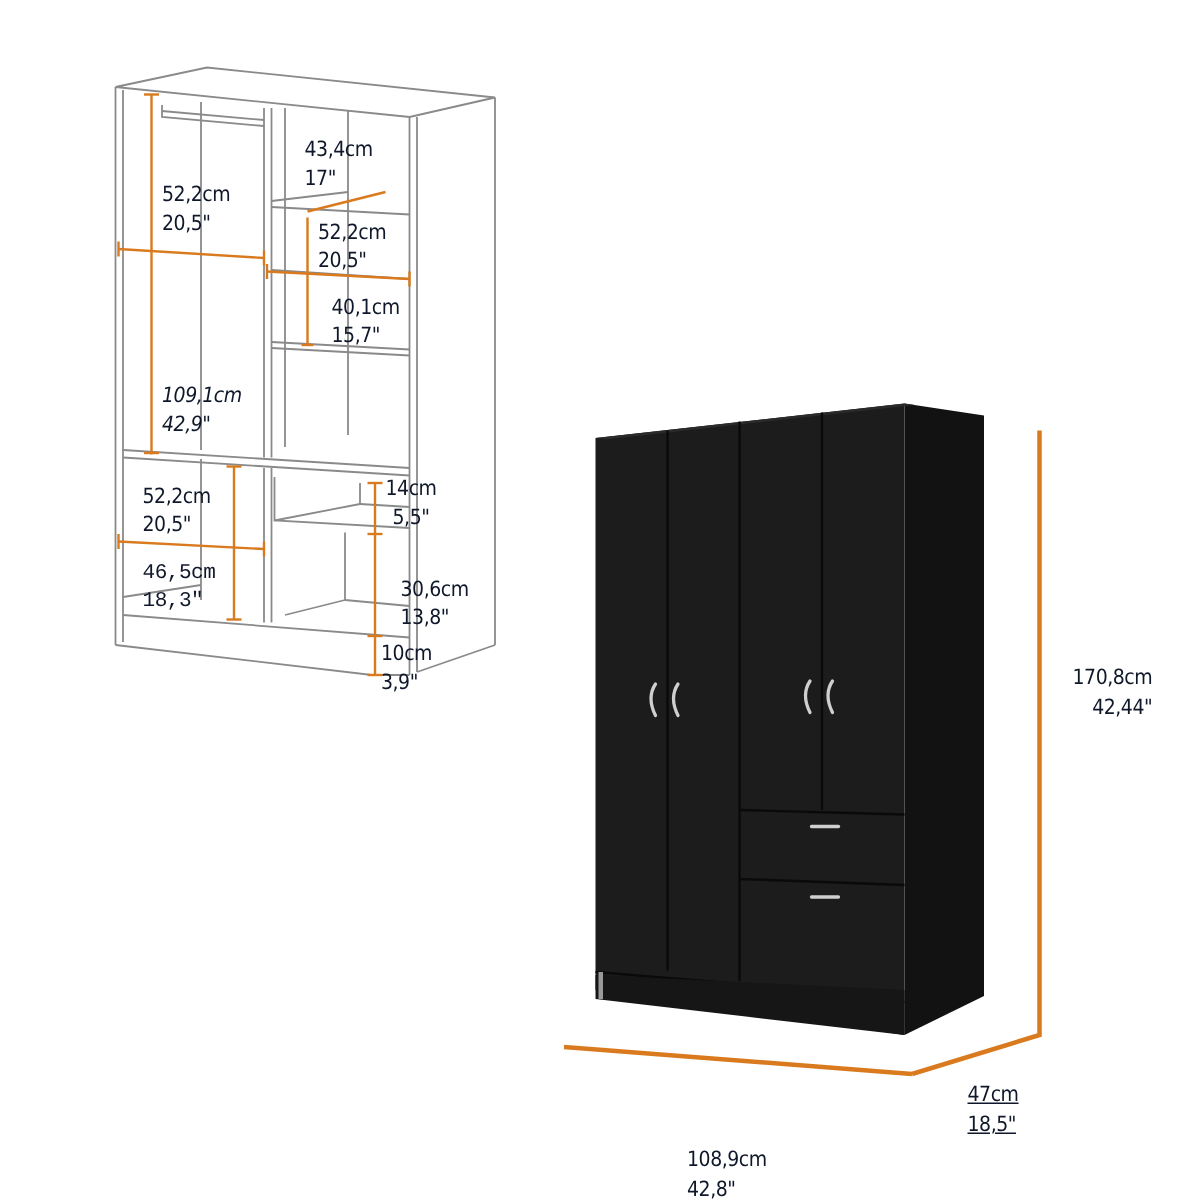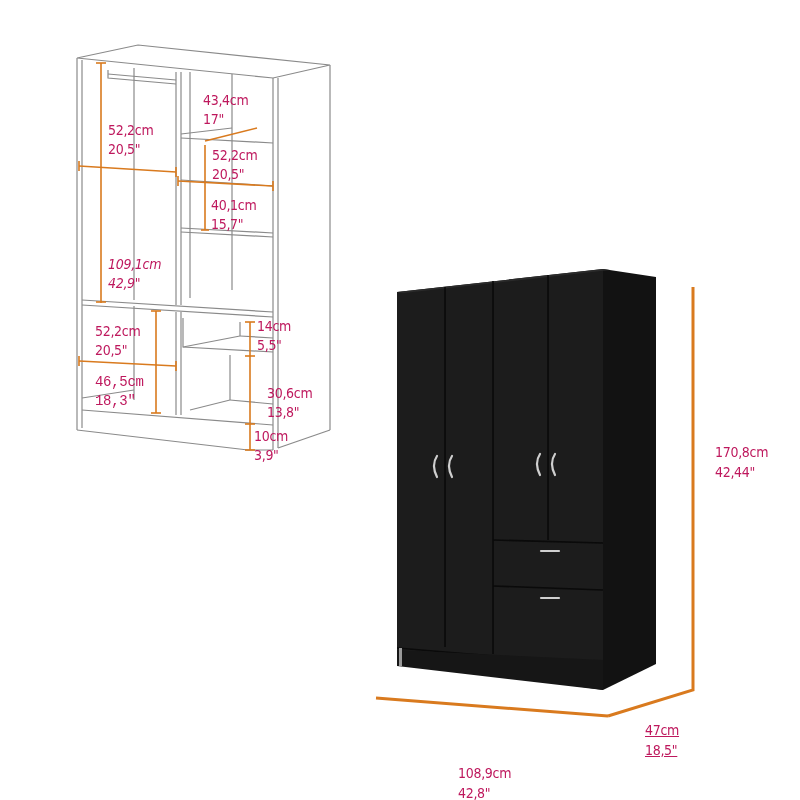--- a/index.html
+++ b/index.html
@@ -6,7 +6,7 @@
     body { width: 800px; height: 800px; overflow: hidden; position: relative; font-family: "DejaVu Sans", sans-serif; }
     #stage { position: absolute; left: 0; top: 0; width: 800px; height: 800px; }
     svg { position: absolute; left: 0; top: 0; }
-    .dim { position: absolute; color: #be185d; font-family: "DejaVu Sans Condensed", "DejaVu Sans", sans-serif; font-size: 14px; line-height: 19px; letter-spacing: -0.3px; white-space: nowrap; }
+    .dim { position: absolute; color: #0f172a; font-family: "DejaVu Sans Condensed", "DejaVu Sans", sans-serif; font-size: 14px; line-height: 19px; letter-spacing: -0.3px; white-space: nowrap; }
     .dim span { display: block; }
     .dim.big { font-size: 14px; line-height: 20px; }
   </style>

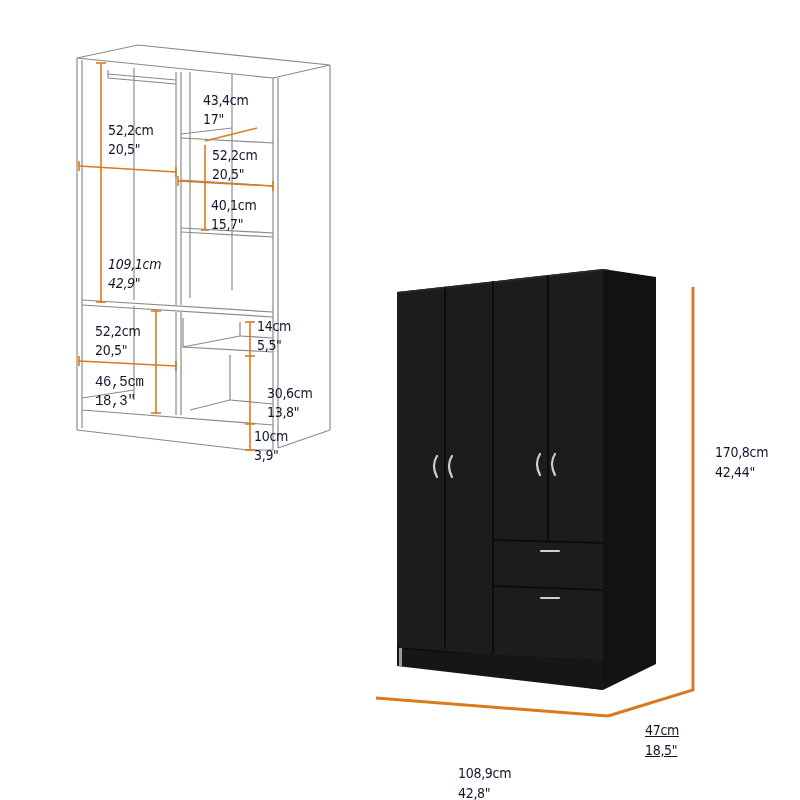--- a/index.html
+++ b/index.html
@@ -149,7 +149,7 @@
     <span>52,2cm</span>
     <span>20,5"</span>
   </div>
-  <div class="dim" style="left:211px; top:196px;">
+  <div class="dim" style="left:221px; top:196px;">
     <span>40,1cm</span>
     <span>15,7"</span>
   </div>

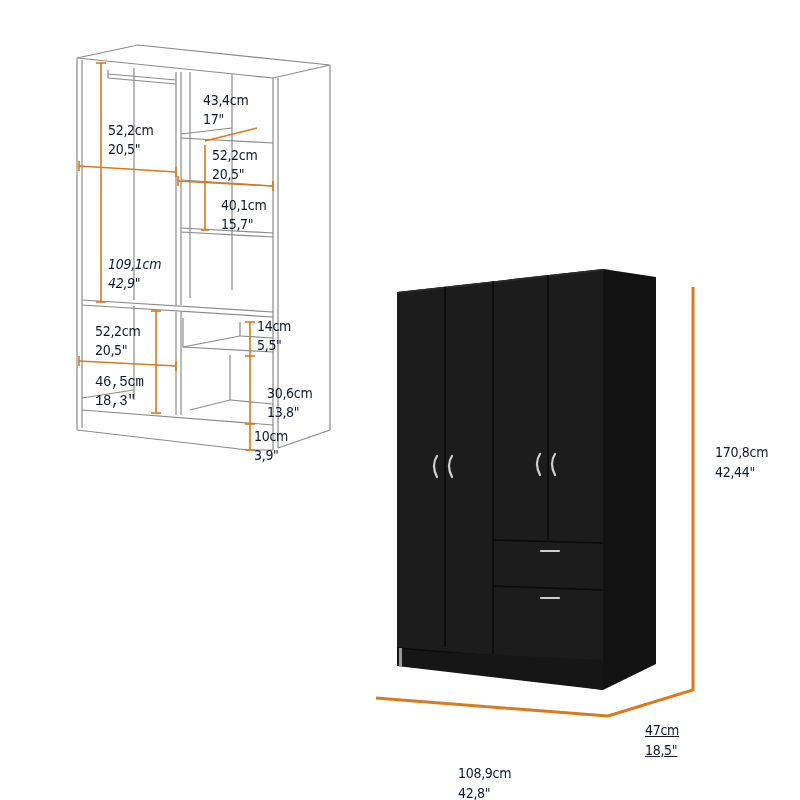--- a/index.html
+++ b/index.html
@@ -165,7 +165,7 @@
     <span>46,5cm</span>
     <span>18,3"</span>
   </div>
-  <div class="dim" style="left:257px; top:317px;">
+  <div class="dim" style="left:257px; top:317px;text-align:center;">
     <span>14cm</span>
     <span>5,5"</span>
   </div>

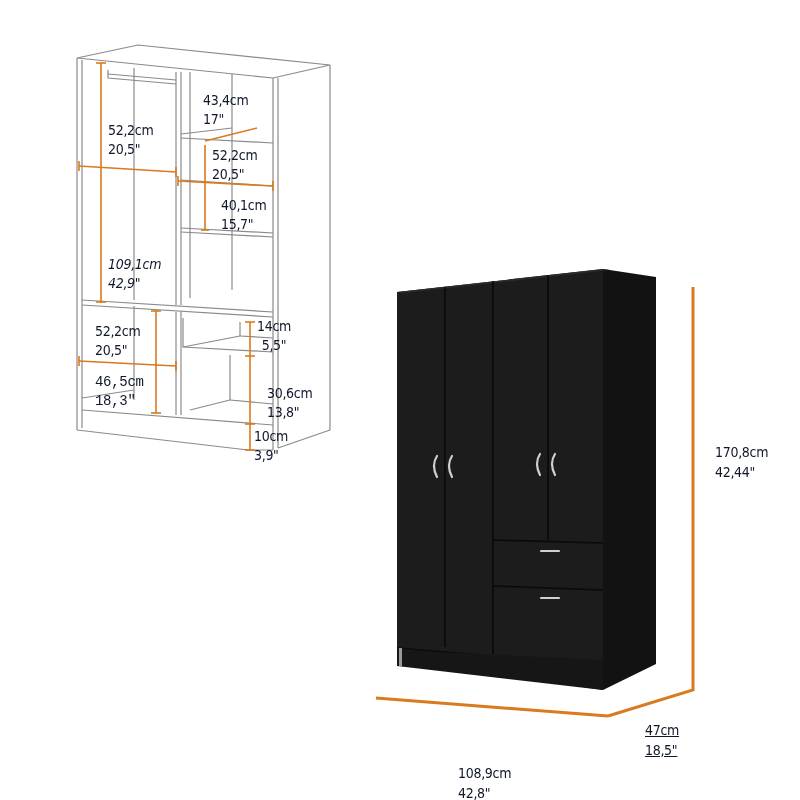--- a/index.html
+++ b/index.html
@@ -178,7 +178,7 @@
     <span>3,9"</span>
   </div>
 
-  <div class="dim big" style="left:715px; top:442px;">
+  <div class="dim big" style="left:715px; top:442px;text-align:right;">
     <span>170,8cm</span>
     <span>42,44"</span>
   </div>

